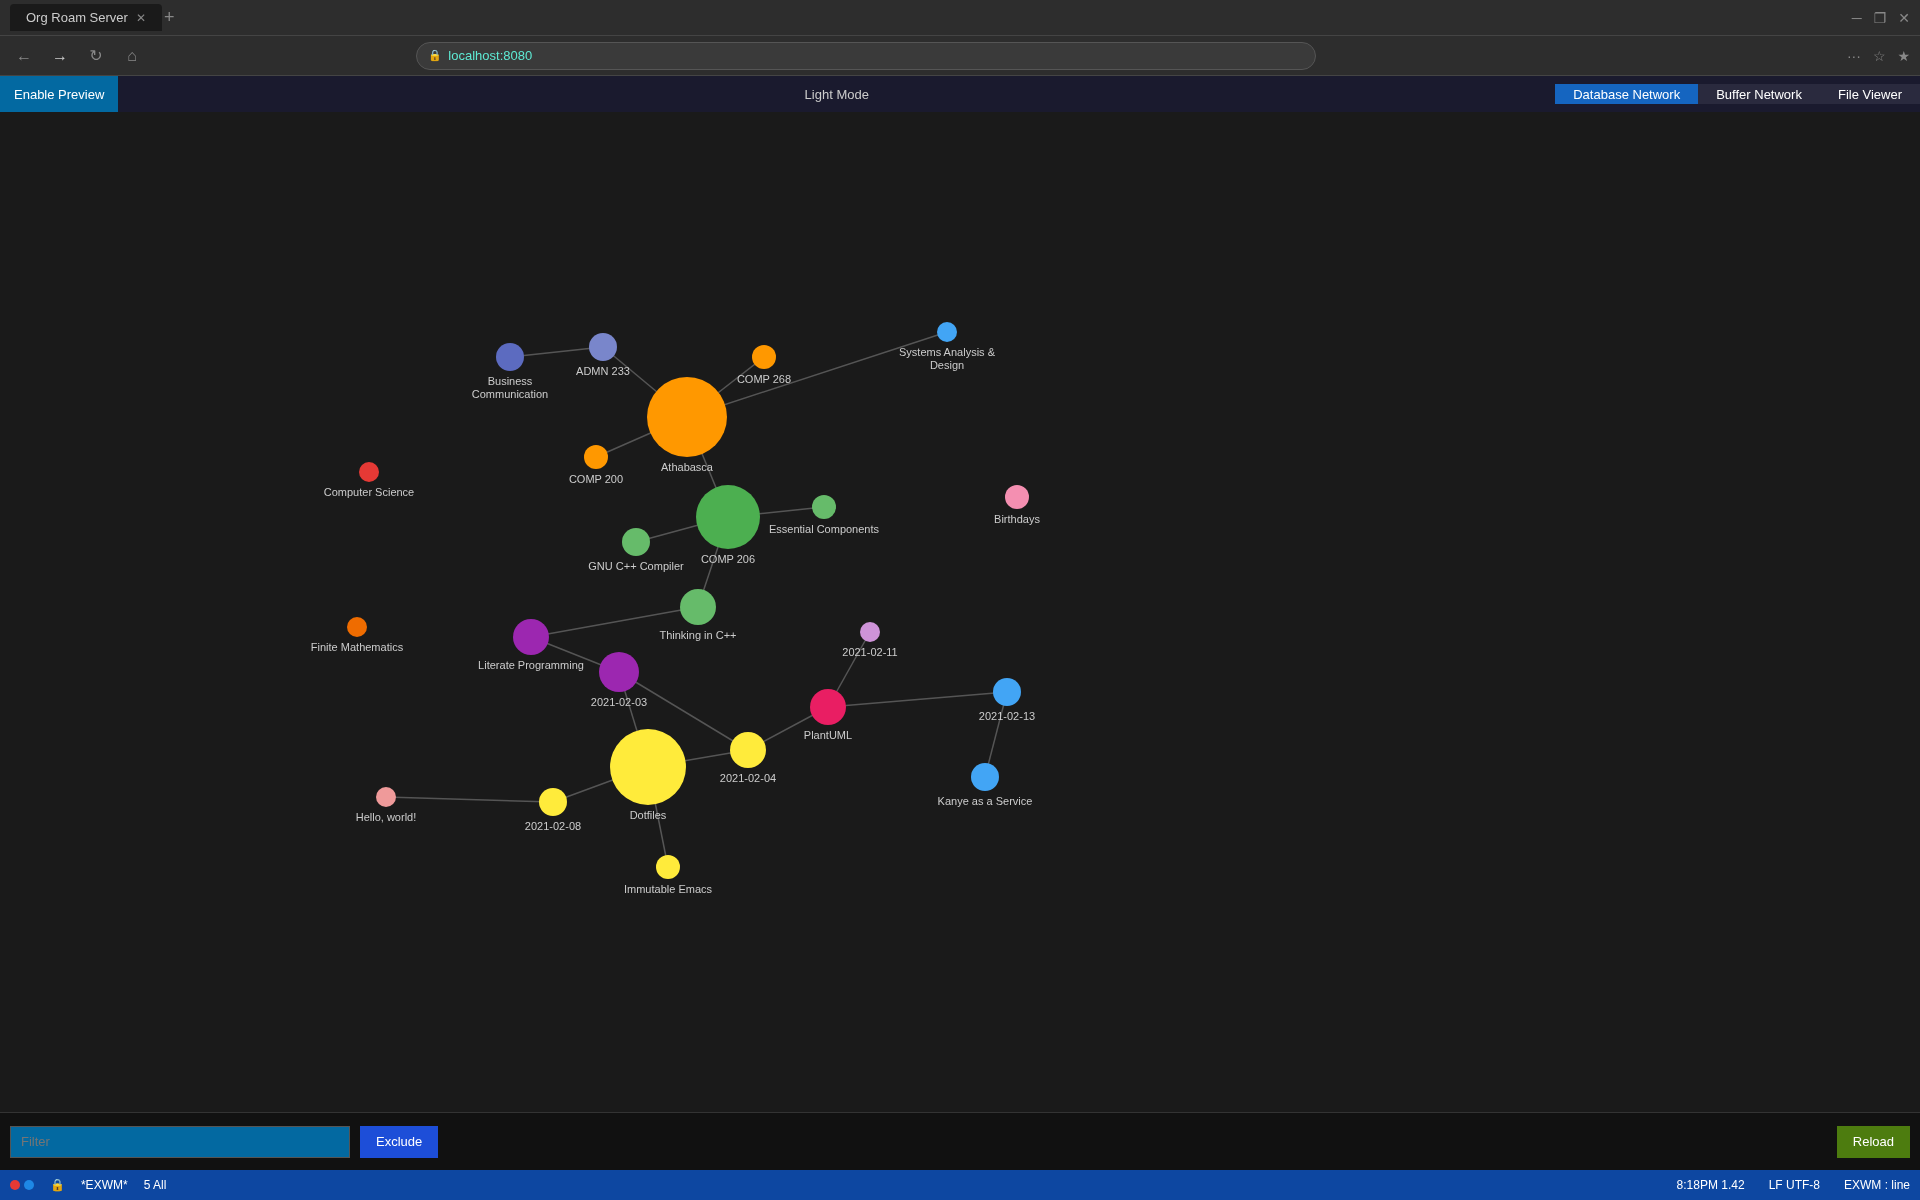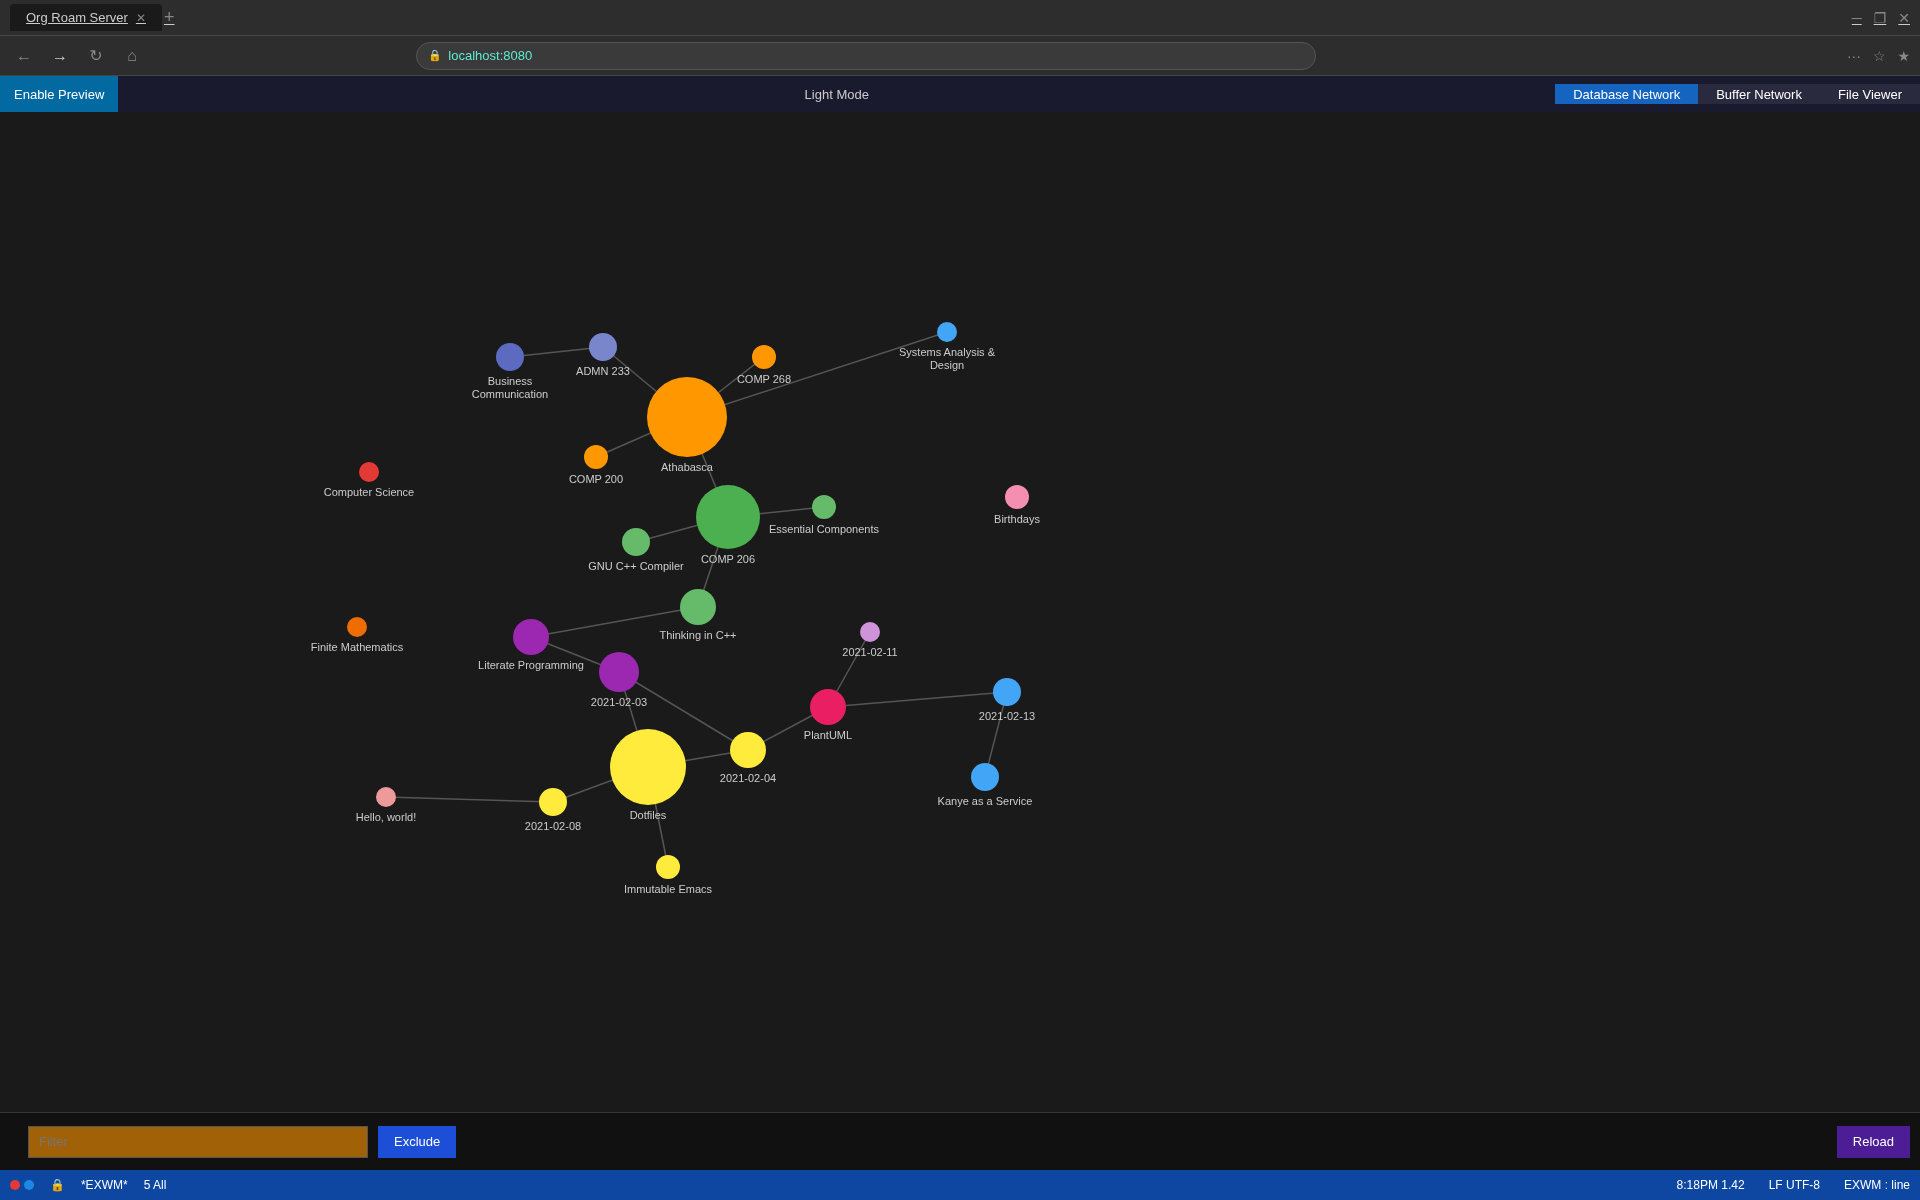--- a/index.html
+++ b/index.html
@@ -14,7 +14,6 @@
       padding: 0 10px;
       gap: 2px;
       border-bottom: 1px solid #444;
-      text-decoration: underline;
     }
     .tab {
       background: #1a1a1a;

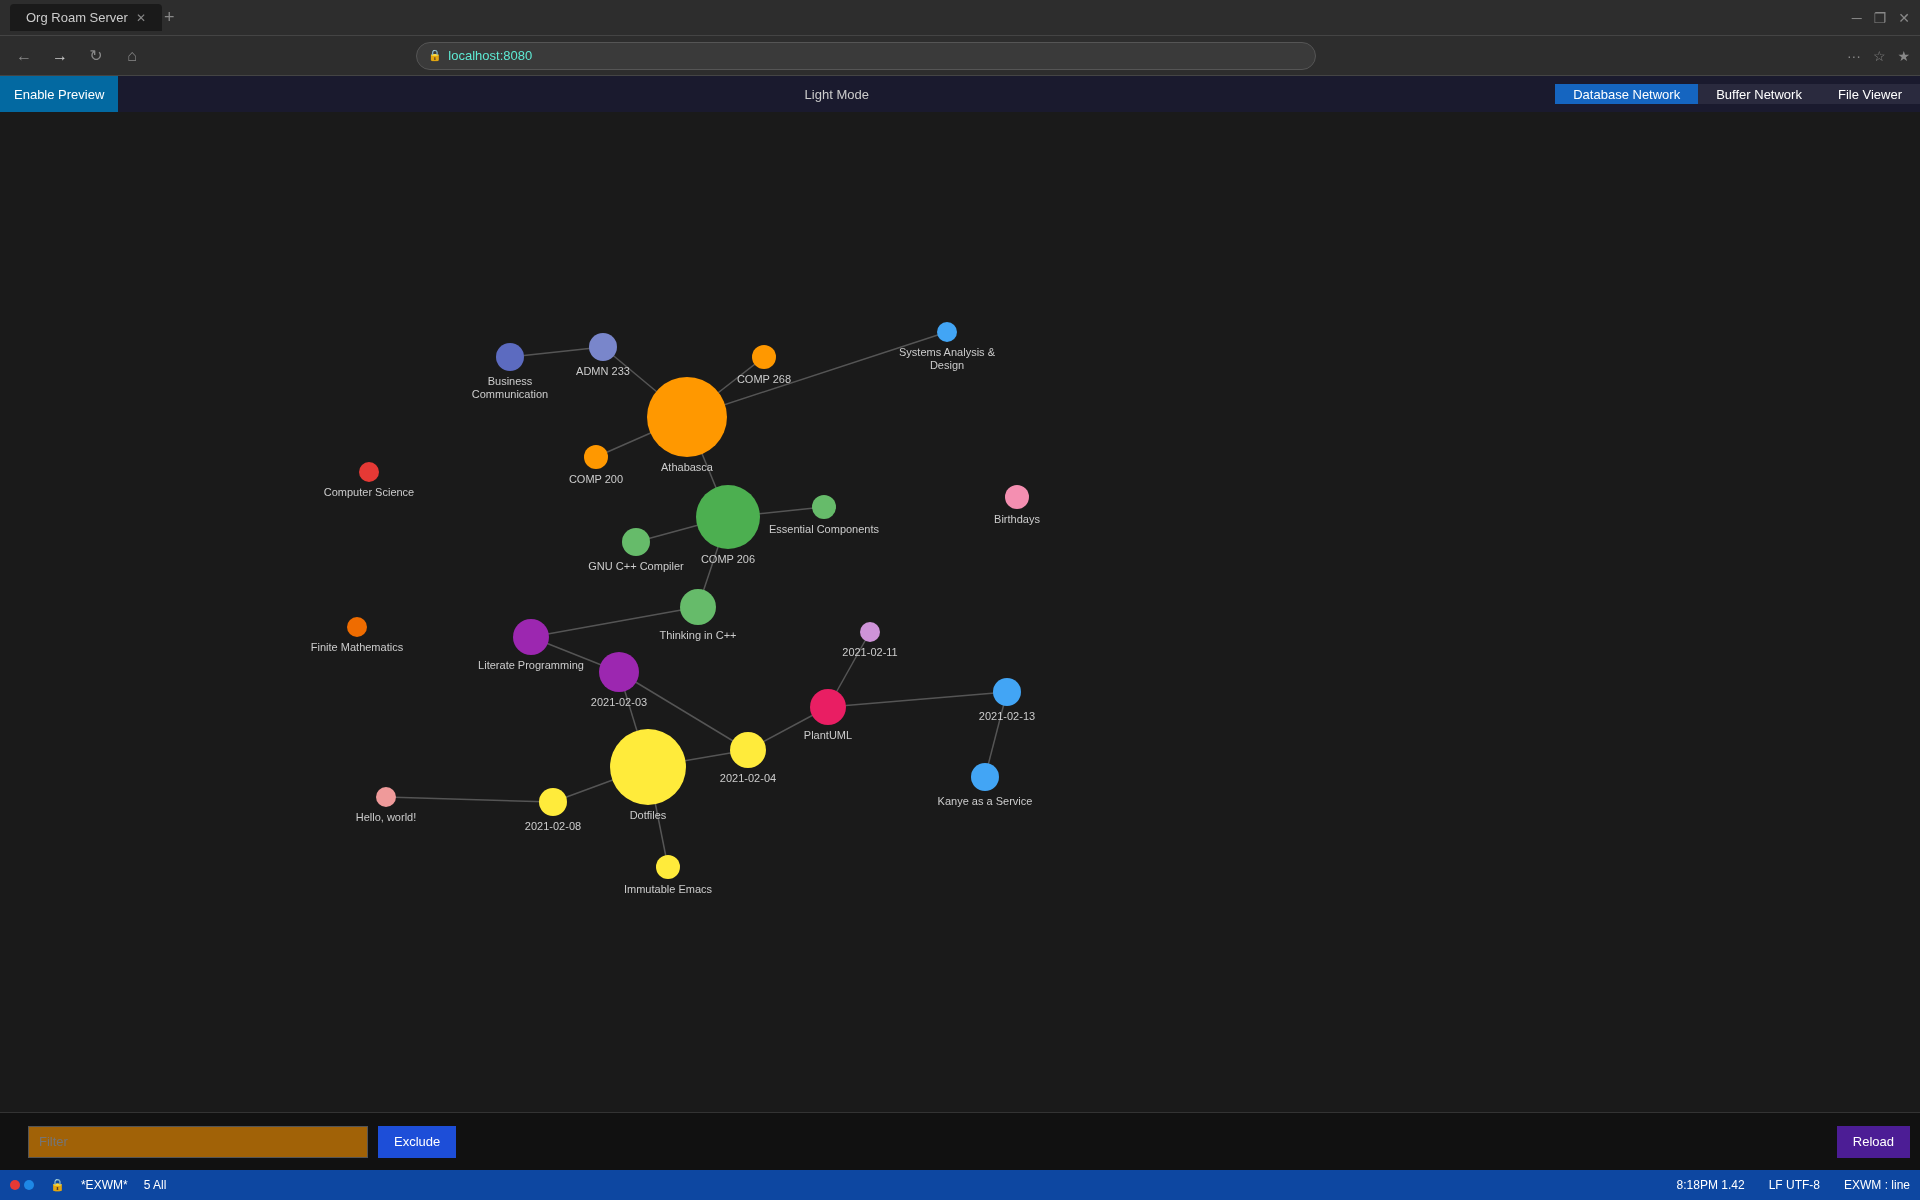--- a/index.html
+++ b/index.html
@@ -123,14 +123,13 @@
       width: 100%;
     }
     .filter-input {
-      background: #a16207;
+      background: #0369a1;
       border: 1px solid #555;
       color: #ccc;
       padding: 6px 10px;
       font-size: 13px;
       width: 340px;
       height: 32px;
-      margin-left: 18px;
     }
     .exclude-btn {
       background: #1d4ed8;

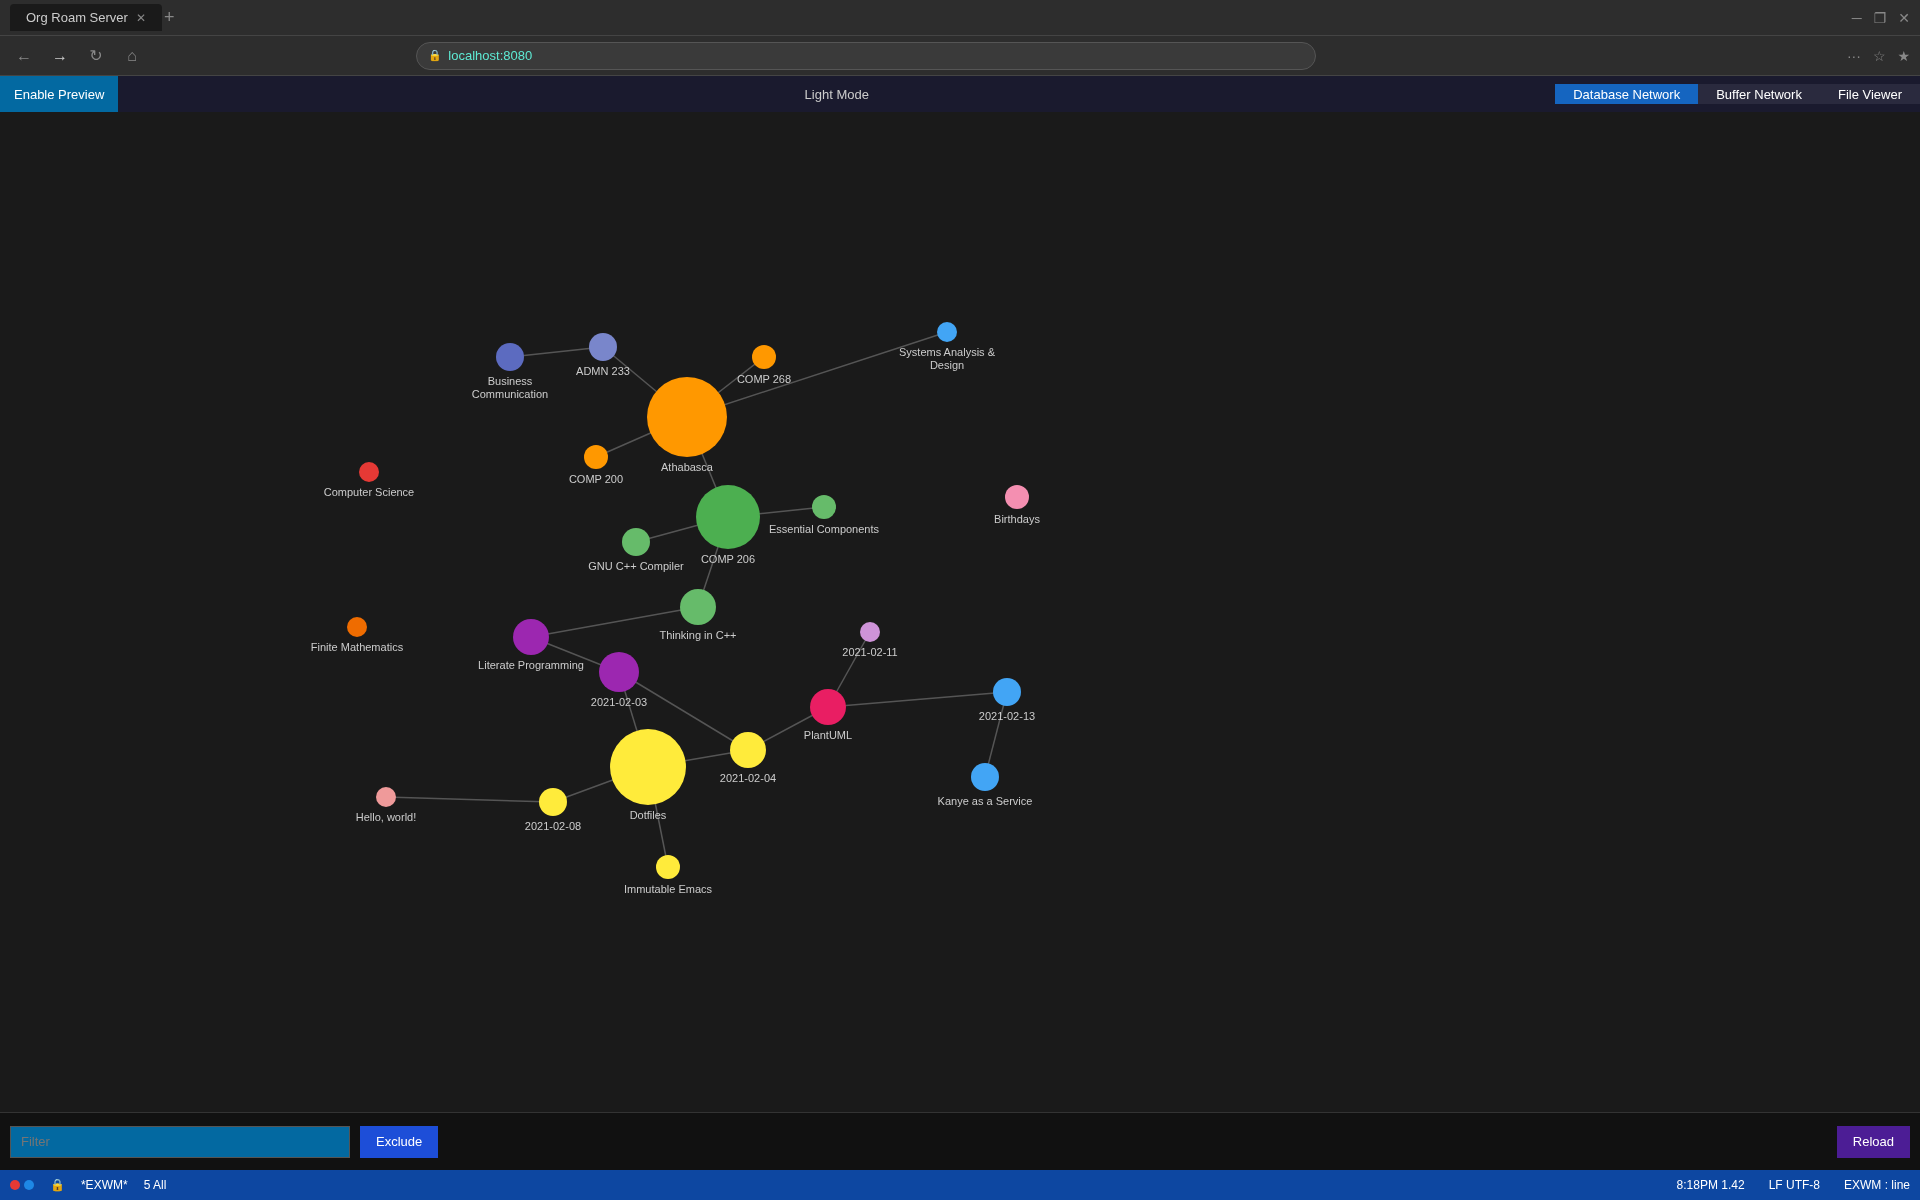--- a/index.html
+++ b/index.html
@@ -141,7 +141,7 @@
       height: 32px;
     }
     .reload-btn {
-      background: #4c1d95;
+      background: #4d7c0f;
       color: white;
       border: none;
       padding: 6px 16px;

